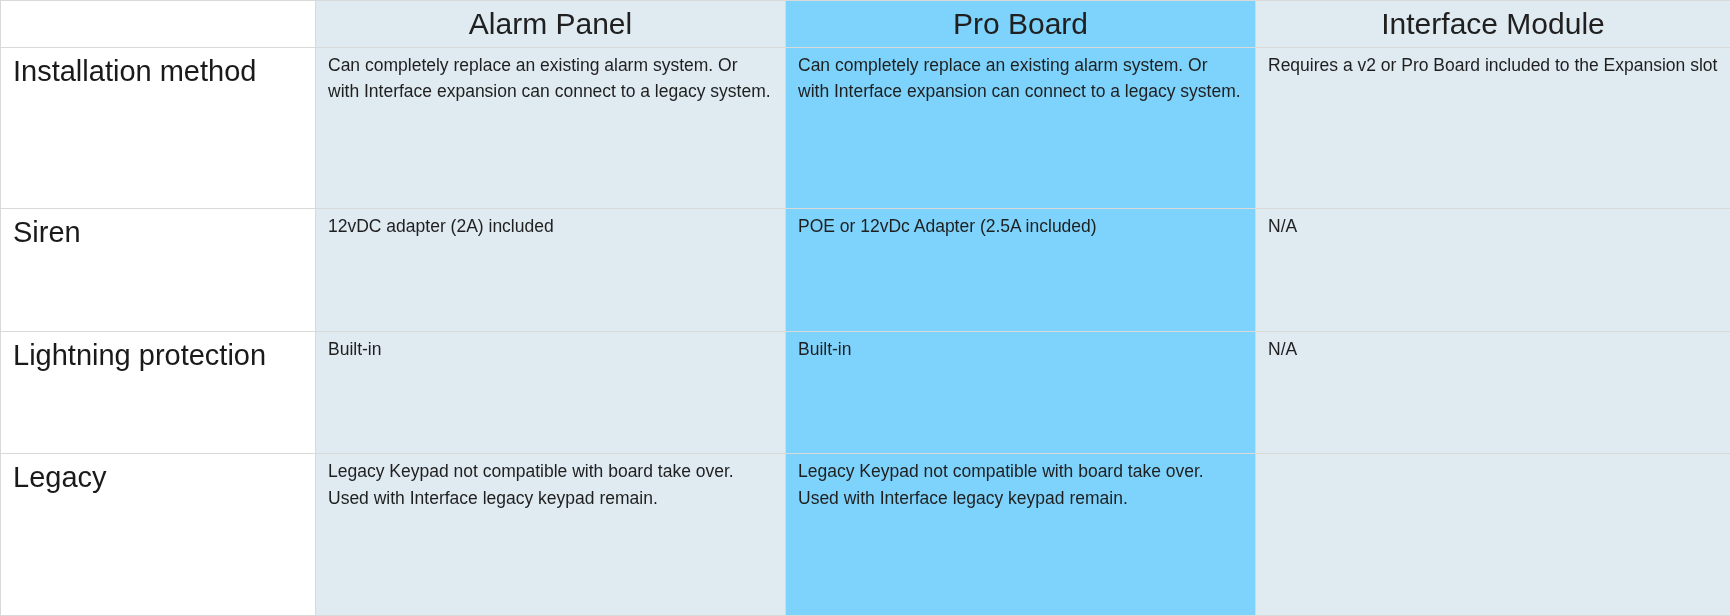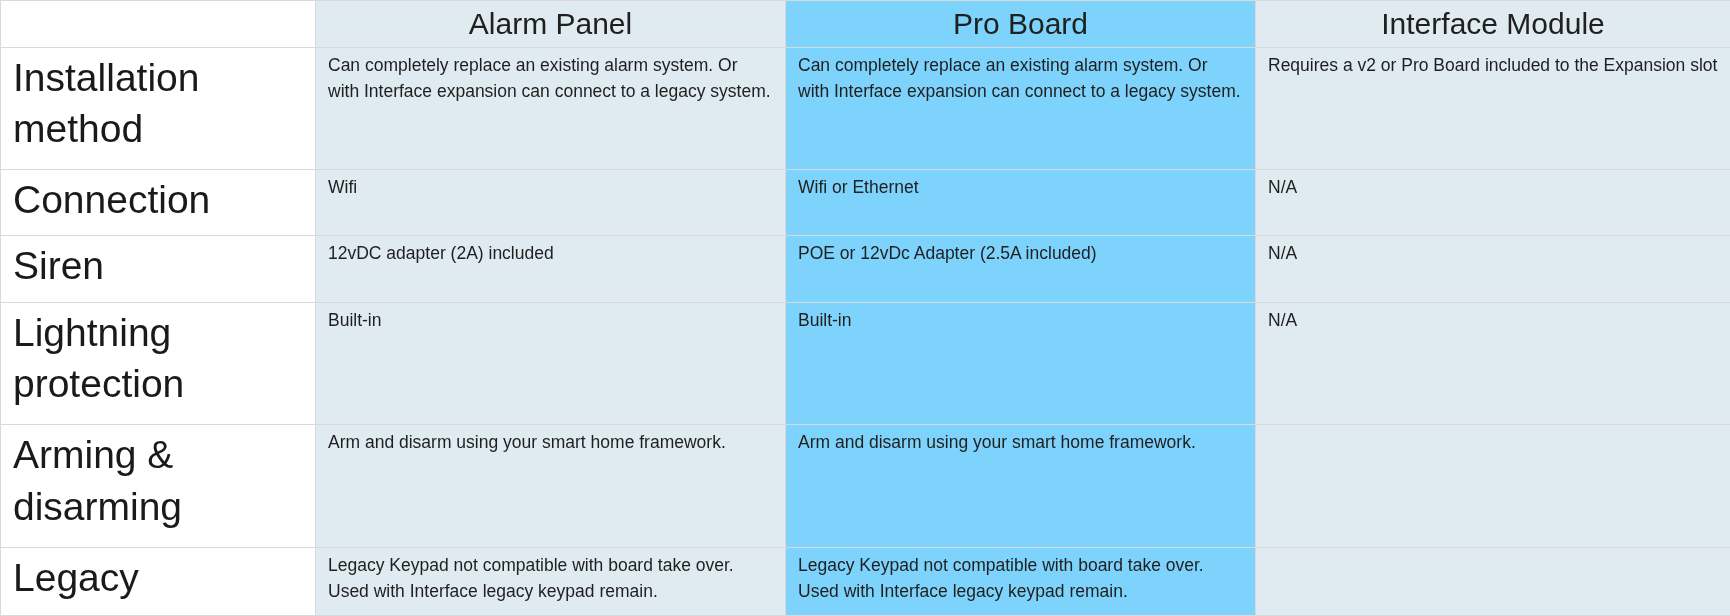--- a/index.html
+++ b/index.html
@@ -53,7 +53,7 @@
 
   
   .feature-cell {
-    font-size: 39px;
+    font-size: 29px;
     line-height: 1.32;
     text-align: left;
     vertical-align: top;

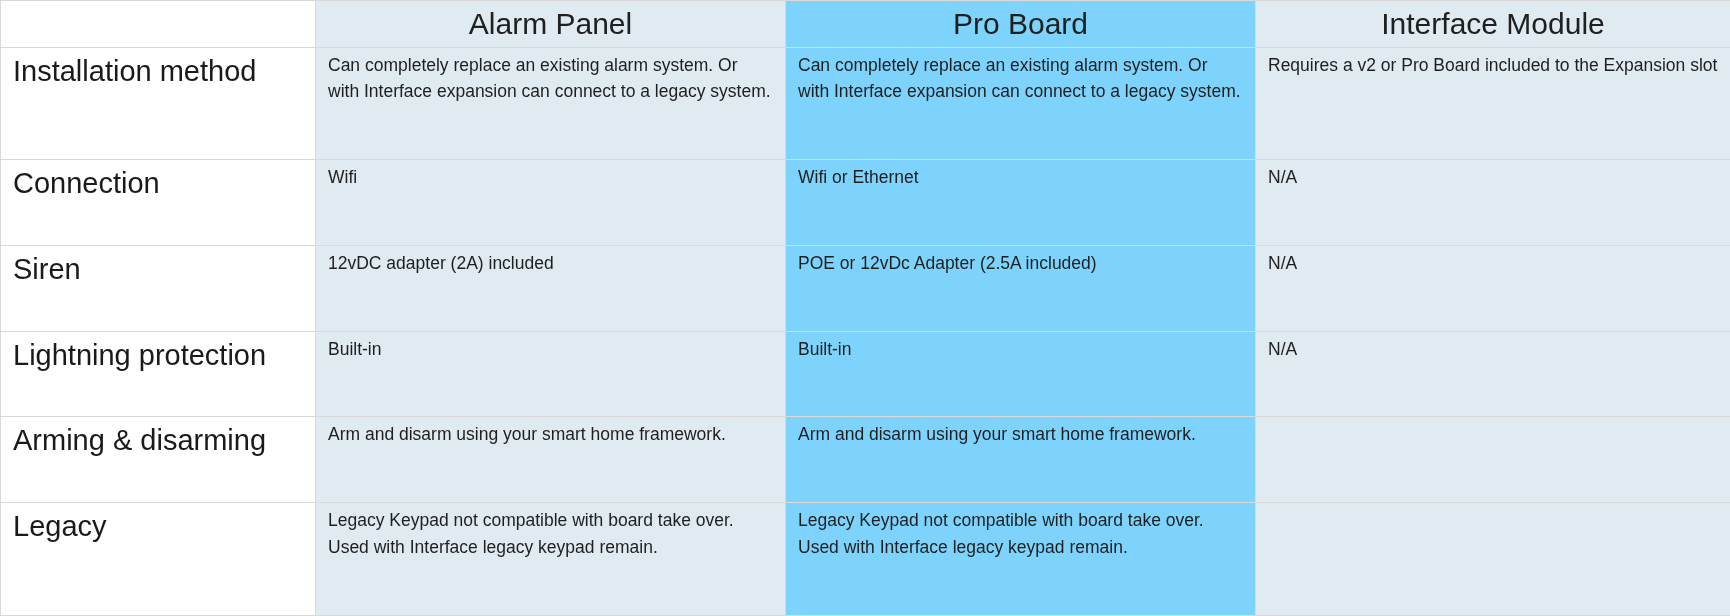--- a/index.html
+++ b/index.html
@@ -103,12 +103,6 @@
       <td class="value-cell shade">Requires a v2 or Pro Board included to the Expansion slot</td>
     </tr>
 
-    <tr>
-      <td class="feature-cell">Connection</td>
-      <td class="value-cell shade">Wifi</td>
-      <td class="value-cell plain">Wifi or Ethernet</td>
-      <td class="value-cell shade">N/A</td>
-    </tr>
 
     <tr>
       <td class="feature-cell">Siren</td>

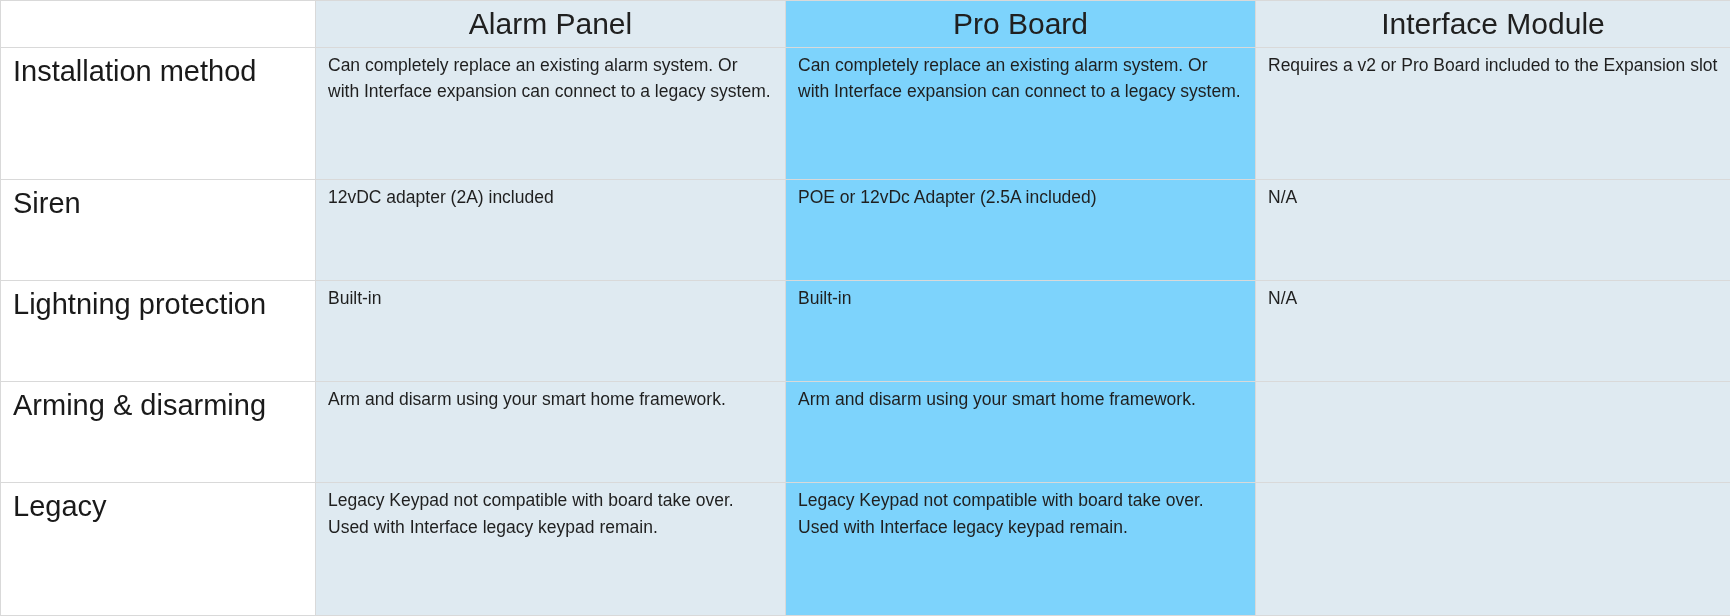--- a/index.html
+++ b/index.html
@@ -118,12 +118,6 @@
       <td class="value-cell shade">N/A</td>
     </tr>
 
-    <tr>
-      <td class="feature-cell">Arming &amp; disarming</td>
-      <td class="value-cell shade">Arm and disarm using your smart home framework.</td>
-      <td class="value-cell plain">Arm and disarm using your smart home framework.</td>
-      <td class="value-cell shade"></td>
-    </tr>
 
     <tr>
       <td class="feature-cell">Legacy</td>

